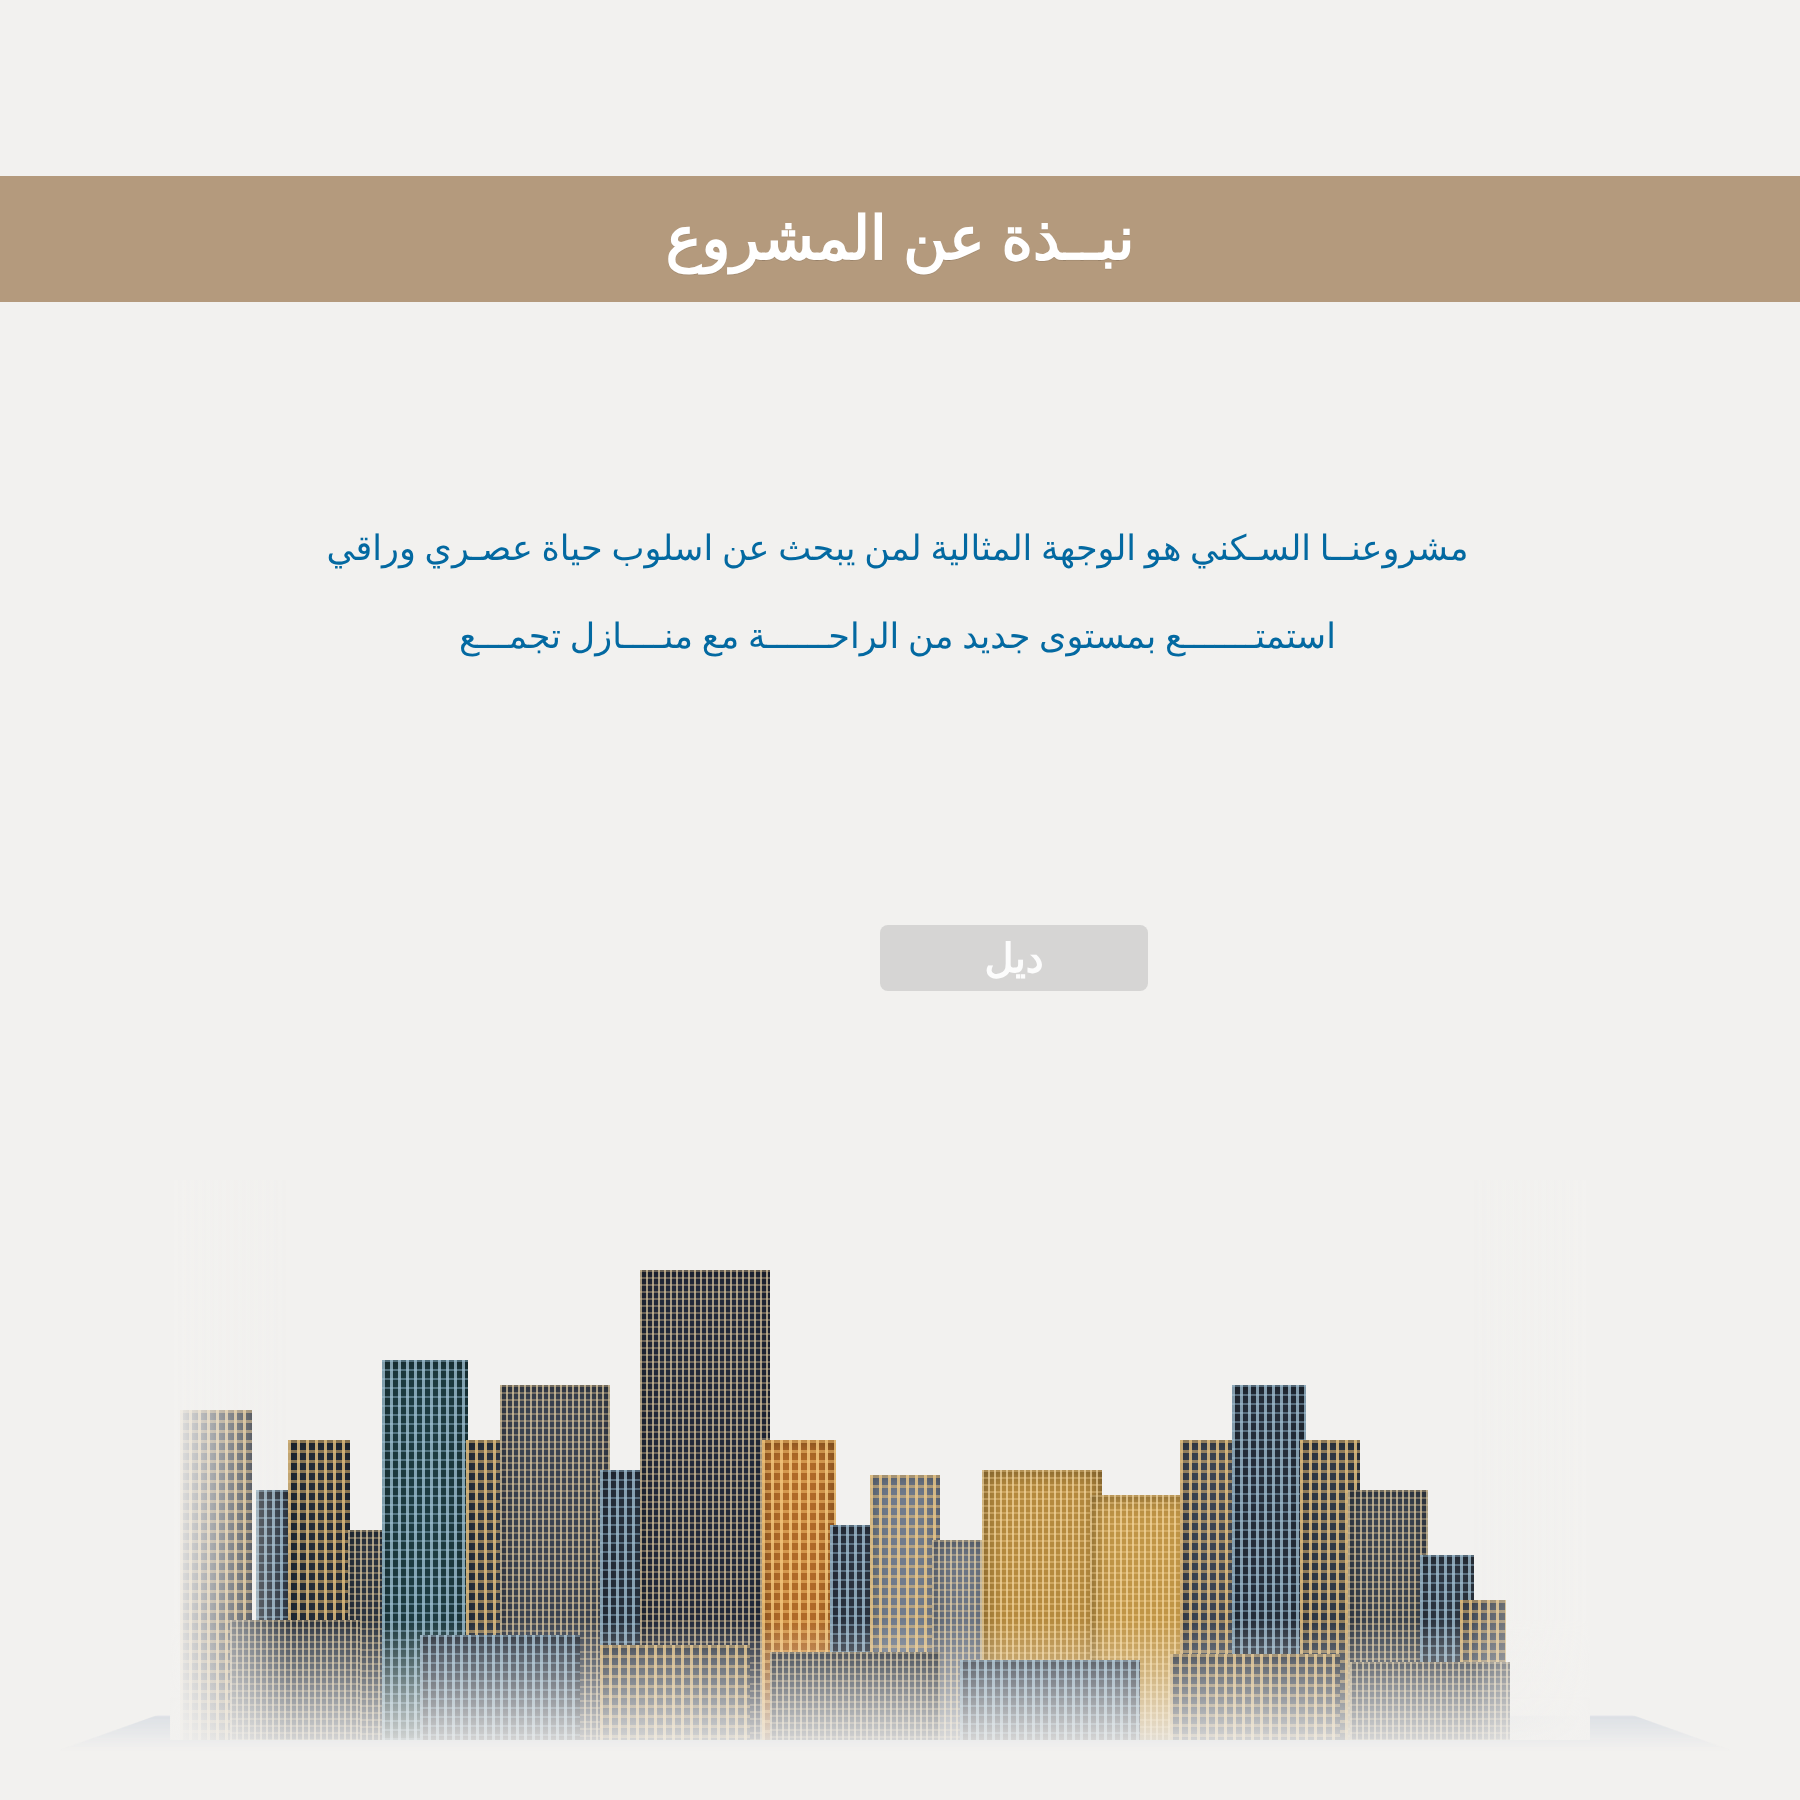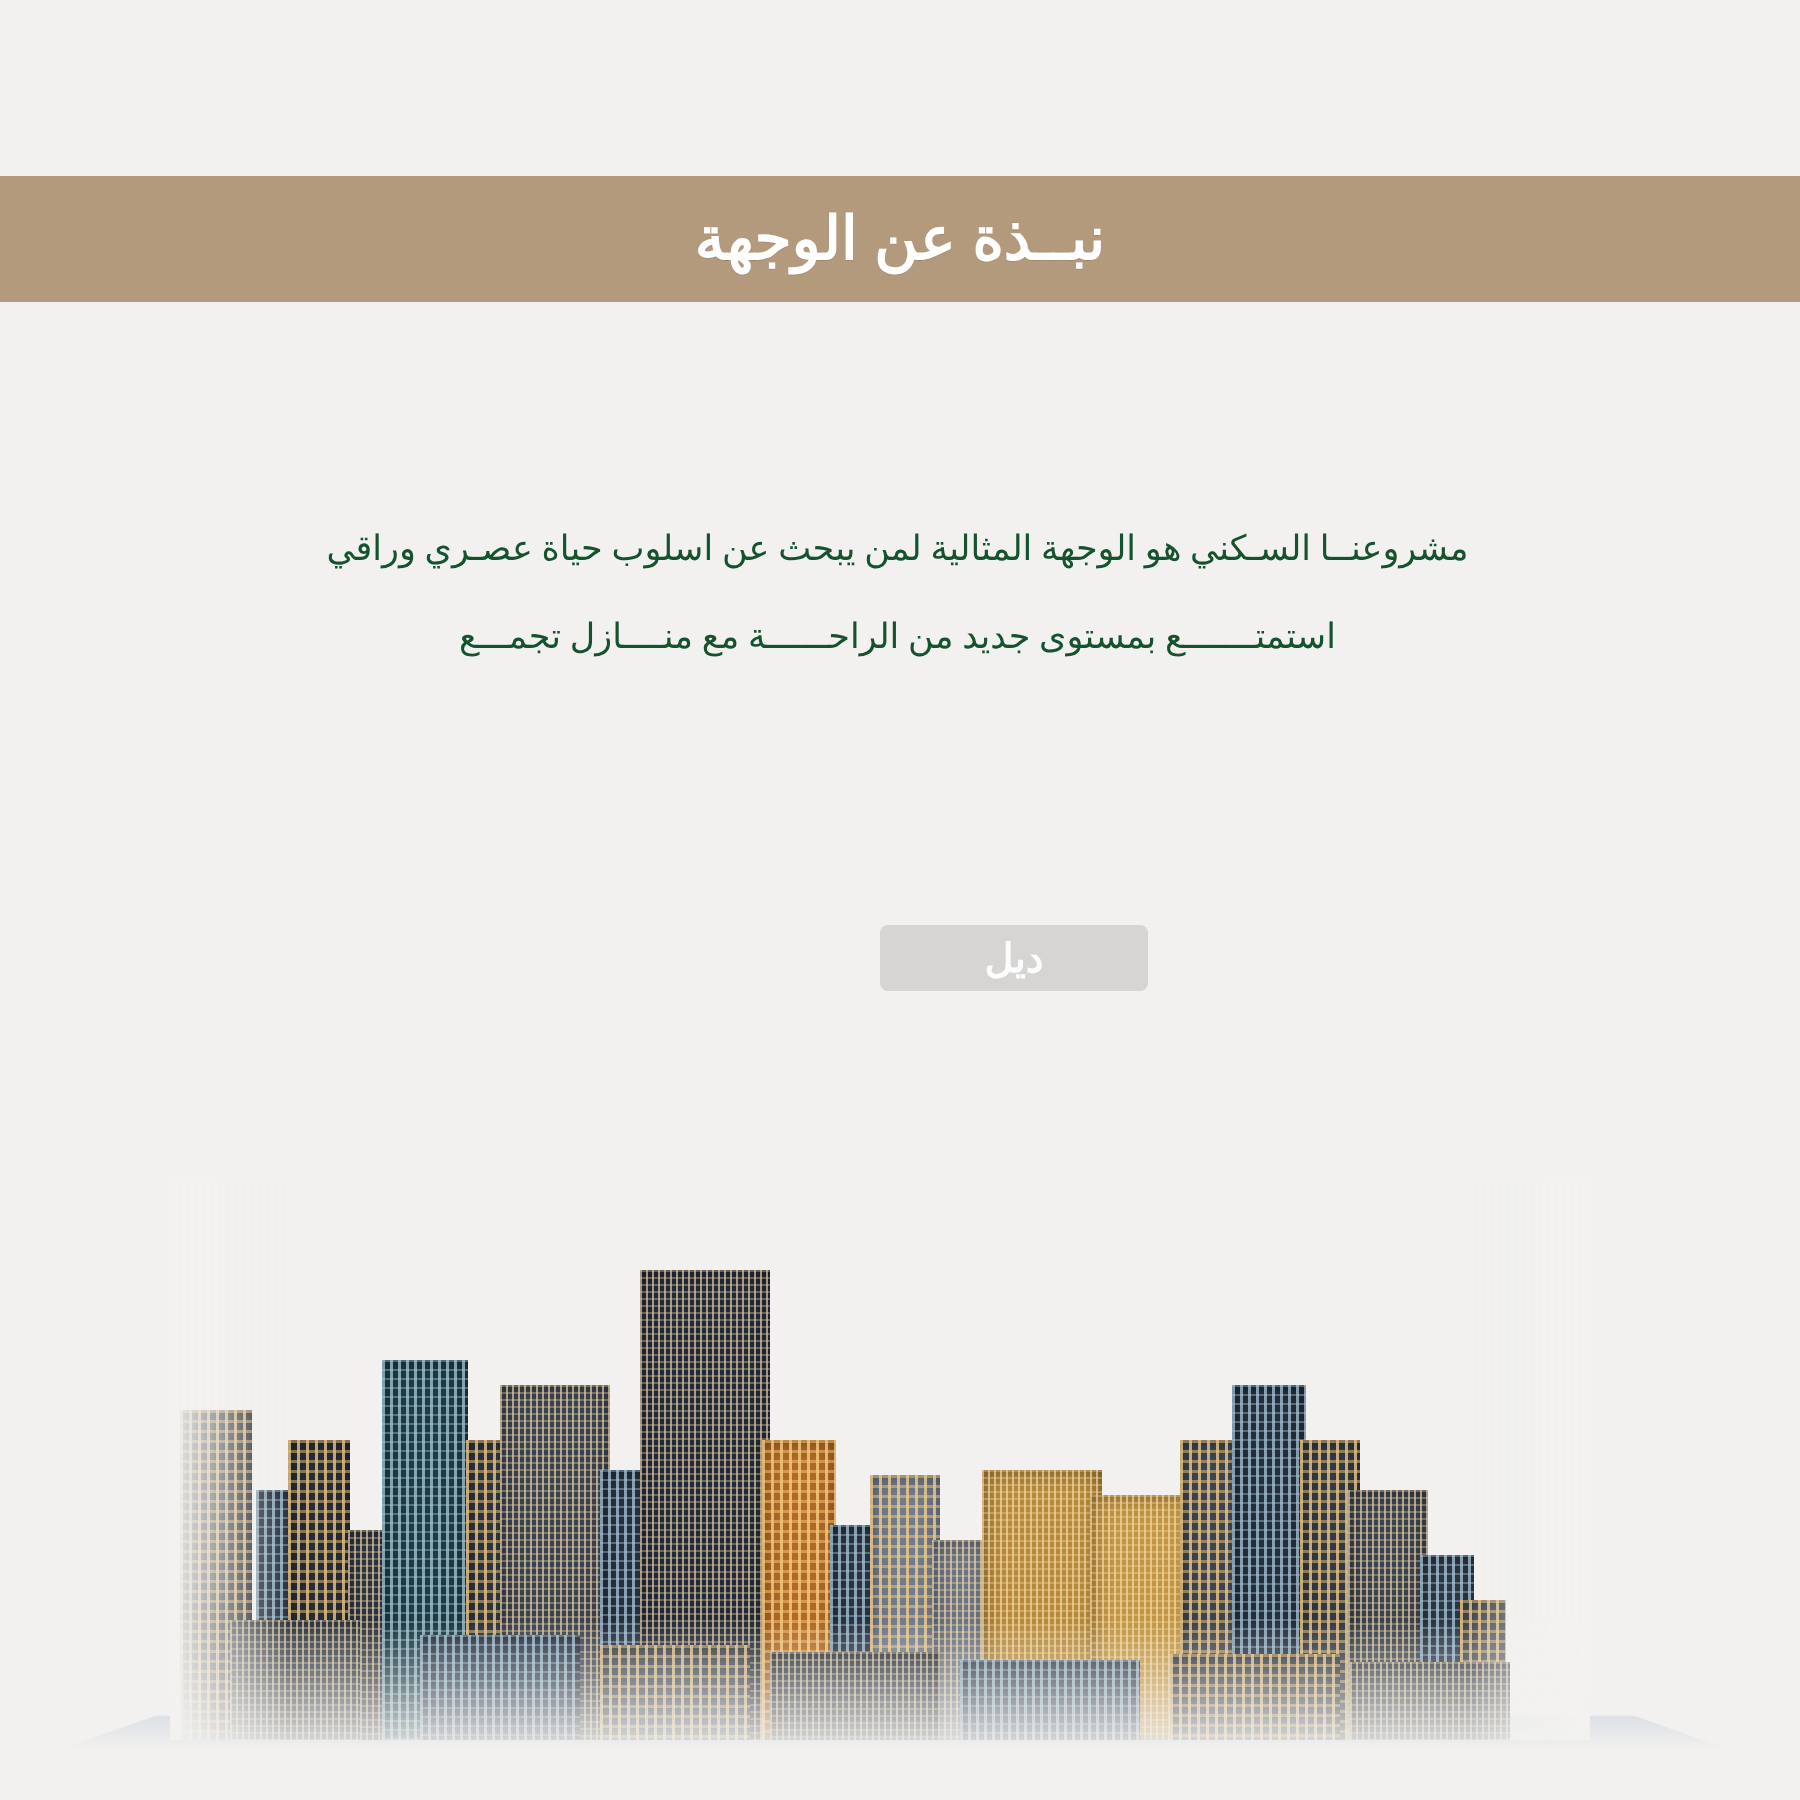--- a/index.html
+++ b/index.html
@@ -169,7 +169,7 @@
 <body>
 
 <div class="header-band">
-  <div class="header-title">نبــذة عن الوجهة</div>
+  <div class="header-title">نبــذة عن المشروع</div>
 </div>
 
 <div class="body-copy">

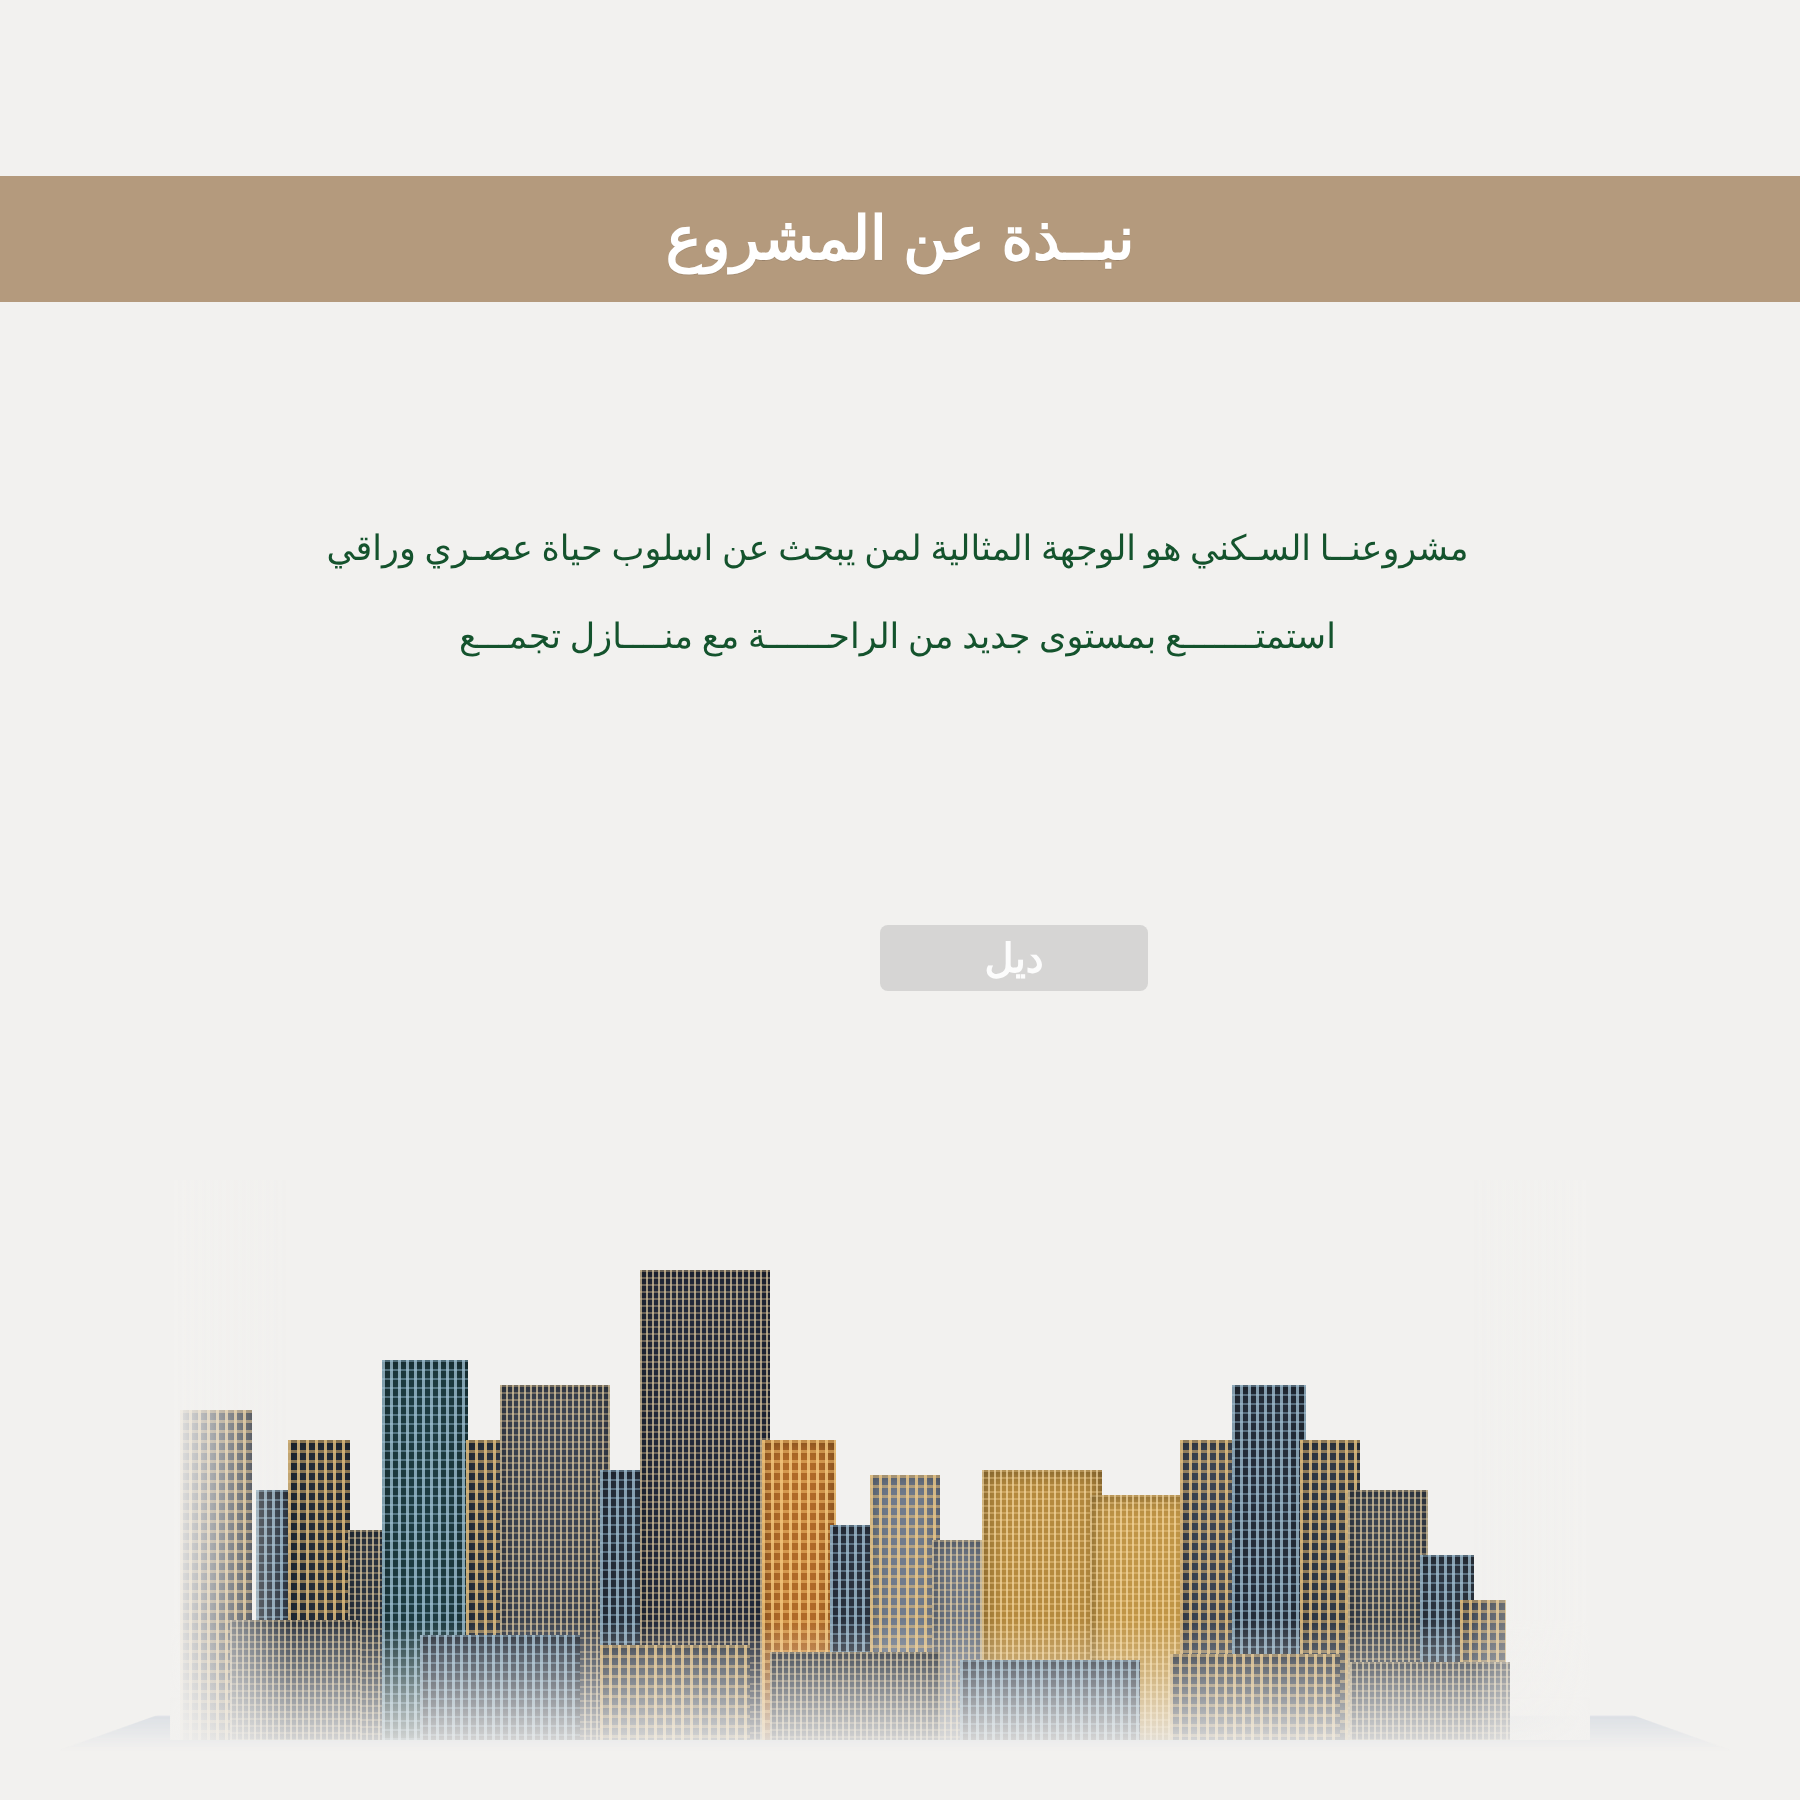--- a/index.html
+++ b/index.html
@@ -47,7 +47,7 @@
     direction: rtl;
     text-align: justify;
     text-align-last: center;
-    color: #14532d;
+    color: #0369a1;
     font-size: 35px;
     line-height: 88px;
     font-family: "Liberation Serif", serif;

